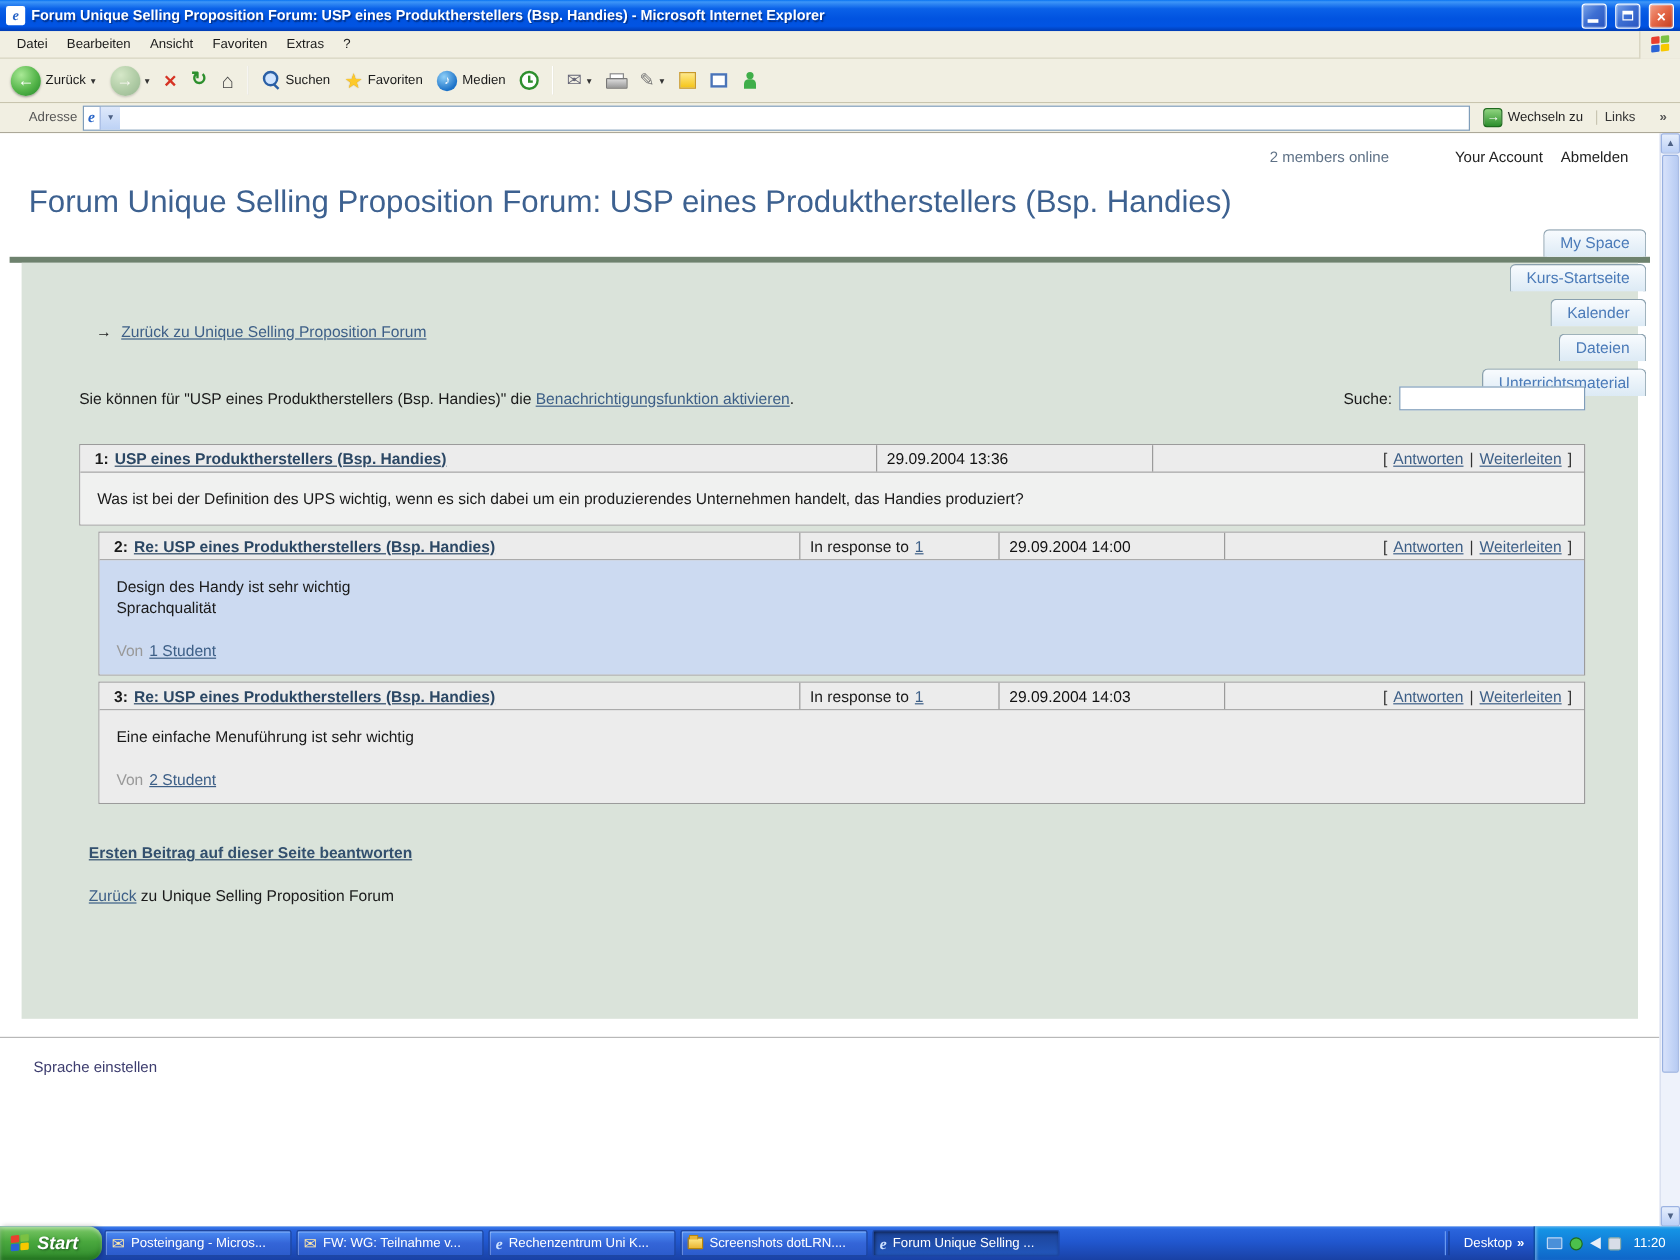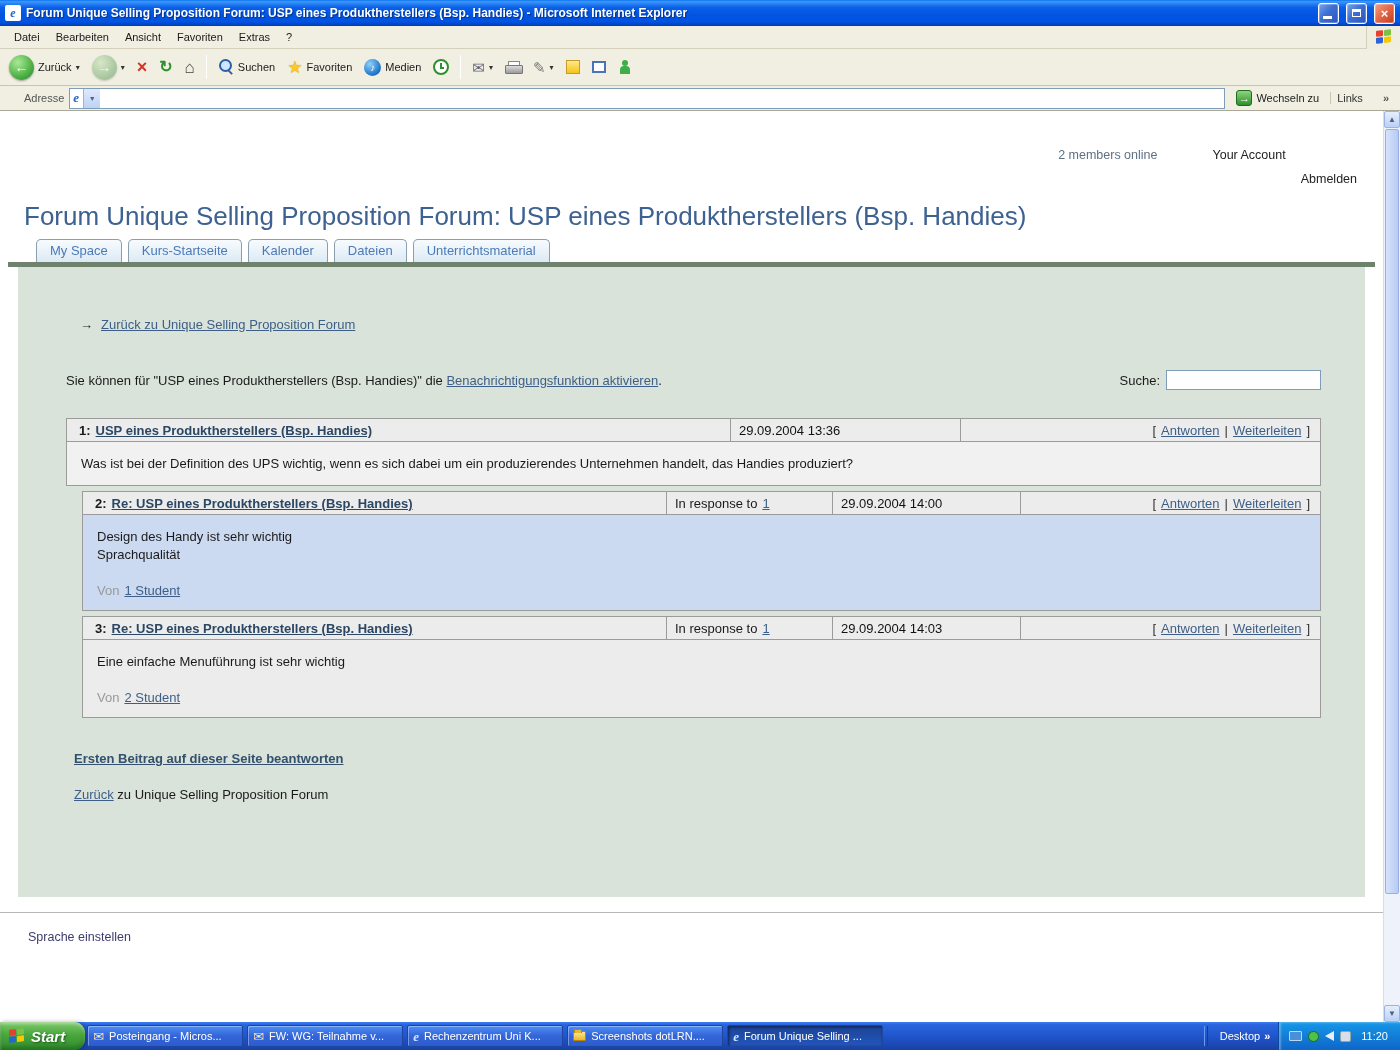--- a/index.html
+++ b/index.html
@@ -90,7 +90,7 @@
   .account-row { display:flex; justify-content:flex-end; align-items:center; padding:13px 26px 0 0; font-size:12.5px; }
   .members-online { color:#5e7186; margin-right:55px; }
   .your-account { color:#222; margin-right:15px; }
-  .logout { color:#222;margin-top:48px; }
+  .logout { color:#222; }
   h1.page-title { margin:15px 0 0 24px; font-size:26px; font-weight:normal; color:#3d6190; }
   .tabbar { display:flex; gap:6px; align-items:flex-end; margin:7px 11px 0 36px; height:23px; }
   .tab { padding:3px 13px 4px; background:linear-gradient(#f8fbfe,#dceaf5); border:1px solid #8aa0ae; border-bottom:none;

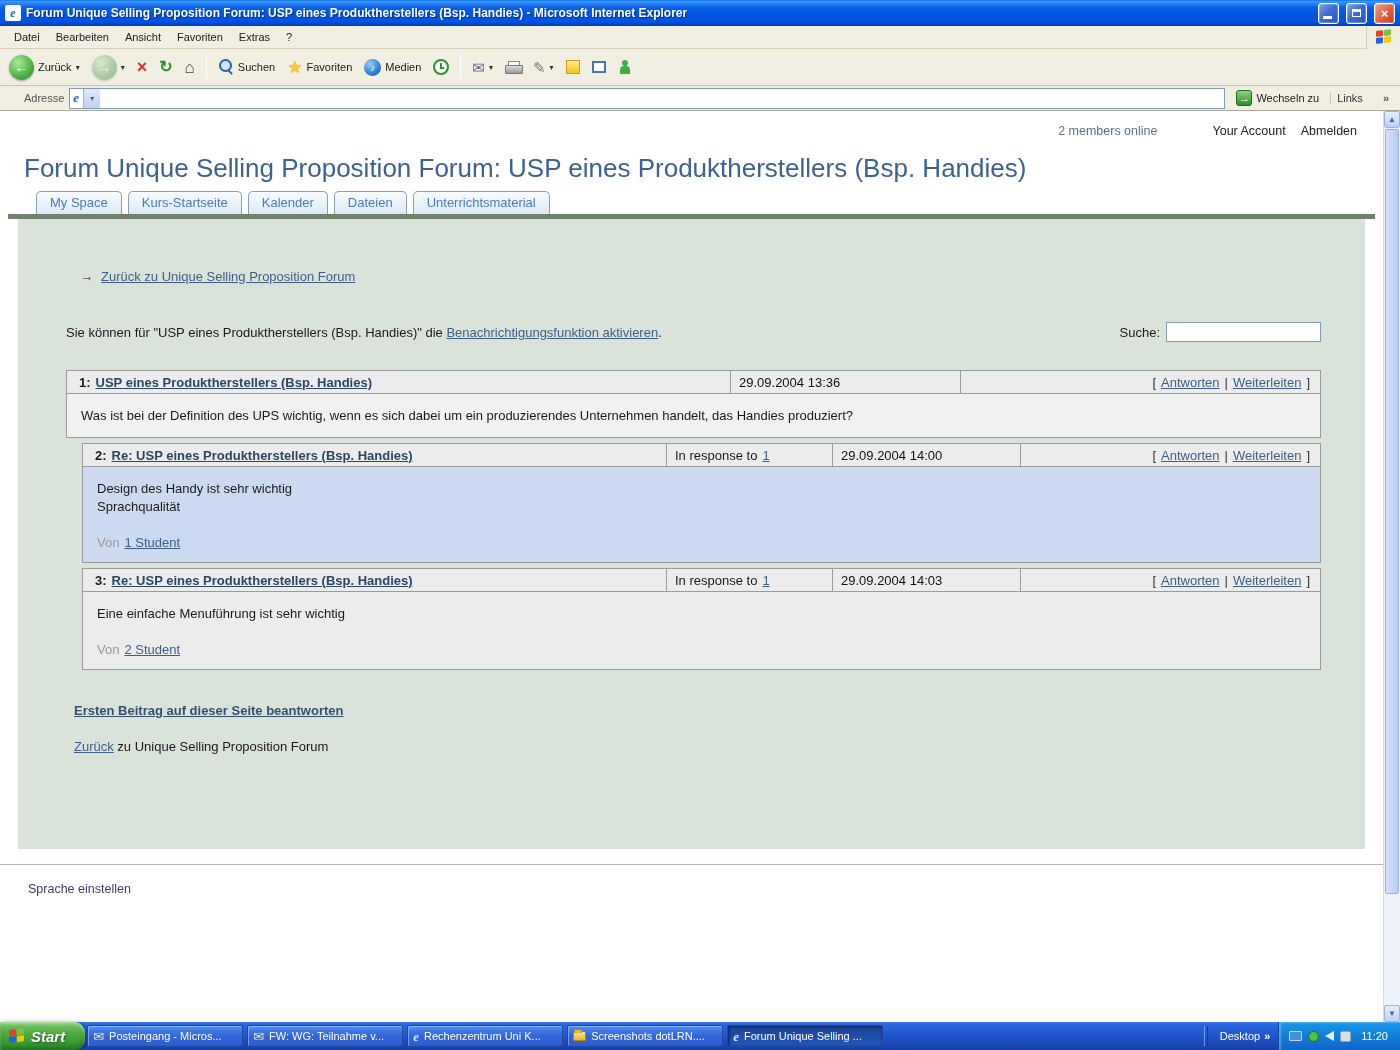--- a/index.html
+++ b/index.html
@@ -92,7 +92,7 @@
   .your-account { color:#222; margin-right:15px; }
   .logout { color:#222; }
   h1.page-title { margin:15px 0 0 24px; font-size:26px; font-weight:normal; color:#3d6190; }
-  .tabbar { display:flex; gap:6px; align-items:flex-end; margin:7px 11px 0 36px; height:23px; }
+  .tabbar { display:flex; gap:6px; align-items:flex-end; margin:7px 11px 0 36px; height:23px;flex-direction:column; }
   .tab { padding:3px 13px 4px; background:linear-gradient(#f8fbfe,#dceaf5); border:1px solid #8aa0ae; border-bottom:none;
     border-radius:5px 5px 0 0; color:#4a7ab8; font-size:13px; white-space:nowrap; }
   .tab-band { height:5px; background:#6e826e; margin:0 8px; }

